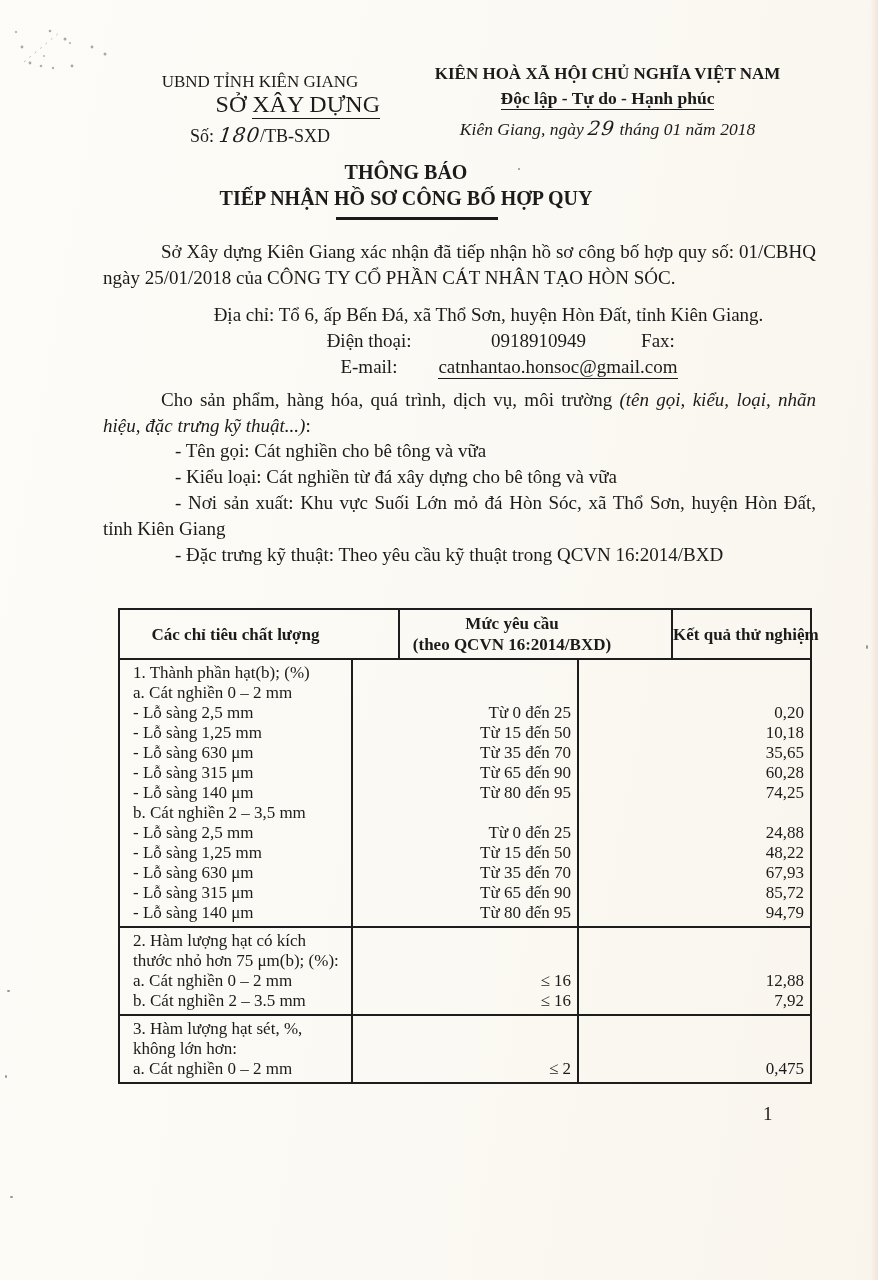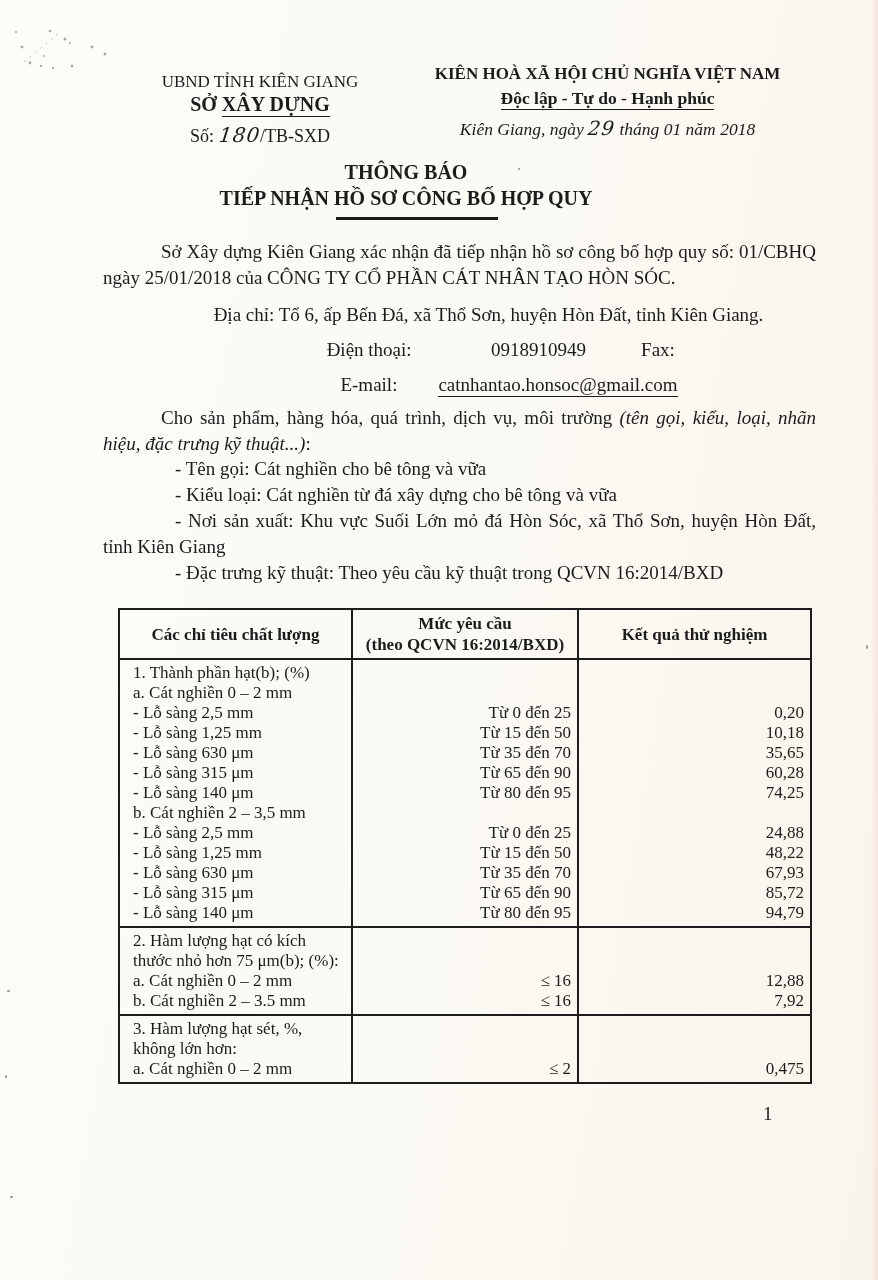--- a/index.html
+++ b/index.html
@@ -20,7 +20,7 @@
   
   .hdr-left{position:absolute;left:140px;top:70px;width:240px;text-align:center;line-height:23px;}
   .hdr-left .l1{font-weight:normal;font-size:17px;white-space:nowrap;}
-  .hdr-left .l2{font-weight:bold;font-size:20px;white-space:nowrap;}
+  .hdr-left .l2{font-weight:normal;font-size:24px;white-space:nowrap;text-align:right;}
   .hdr-left .l2 .u{border-bottom:1.6px solid #1b1b1b;padding-bottom:1px;}
   .doc-no{margin-top:9px;font-size:18px;white-space:nowrap;}
   .hdr-right{position:absolute;left:415px;top:62px;width:385px;text-align:center;line-height:24px;}

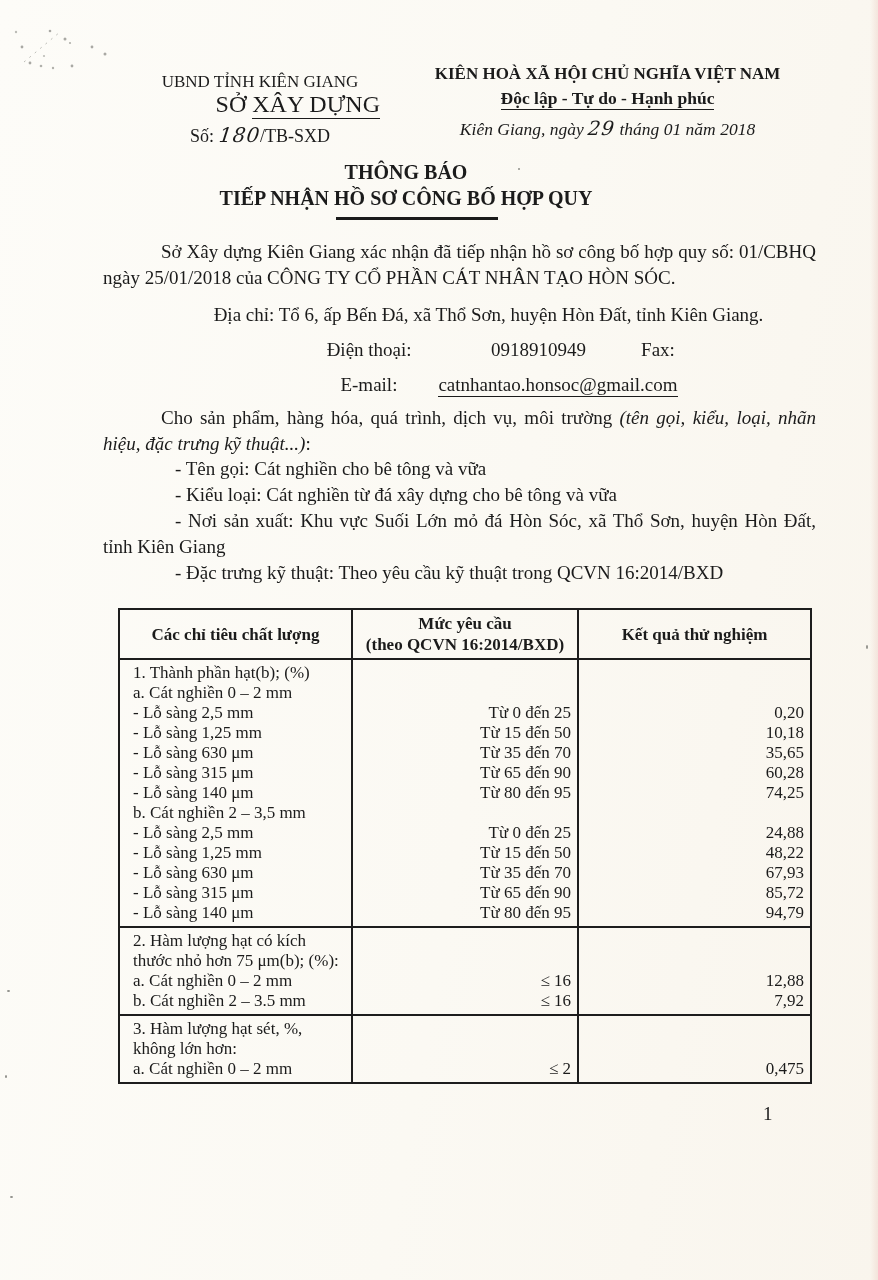--- a/index.html
+++ b/index.html
@@ -41,7 +41,7 @@
   .body-block{position:absolute;left:103px;top:239px;width:713px;font-size:19px;}
   .para{margin:0;text-indent:58px;text-align:justify;line-height:25.5px;}
   .line{padding-left:58px;line-height:26px;white-space:nowrap;text-align:center;}
-  .mt12{margin-top:12px}.mt9{margin-top:9px}.mt7{margin-top:7px}
+  .mt12{margin-top:12px}.mt9{}.mt7{margin-top:7px}
   .cw{display:inline-block;width:134px;}
   .pw{display:inline-block;width:205px;}
   .ew{display:inline-block;width:139px;}

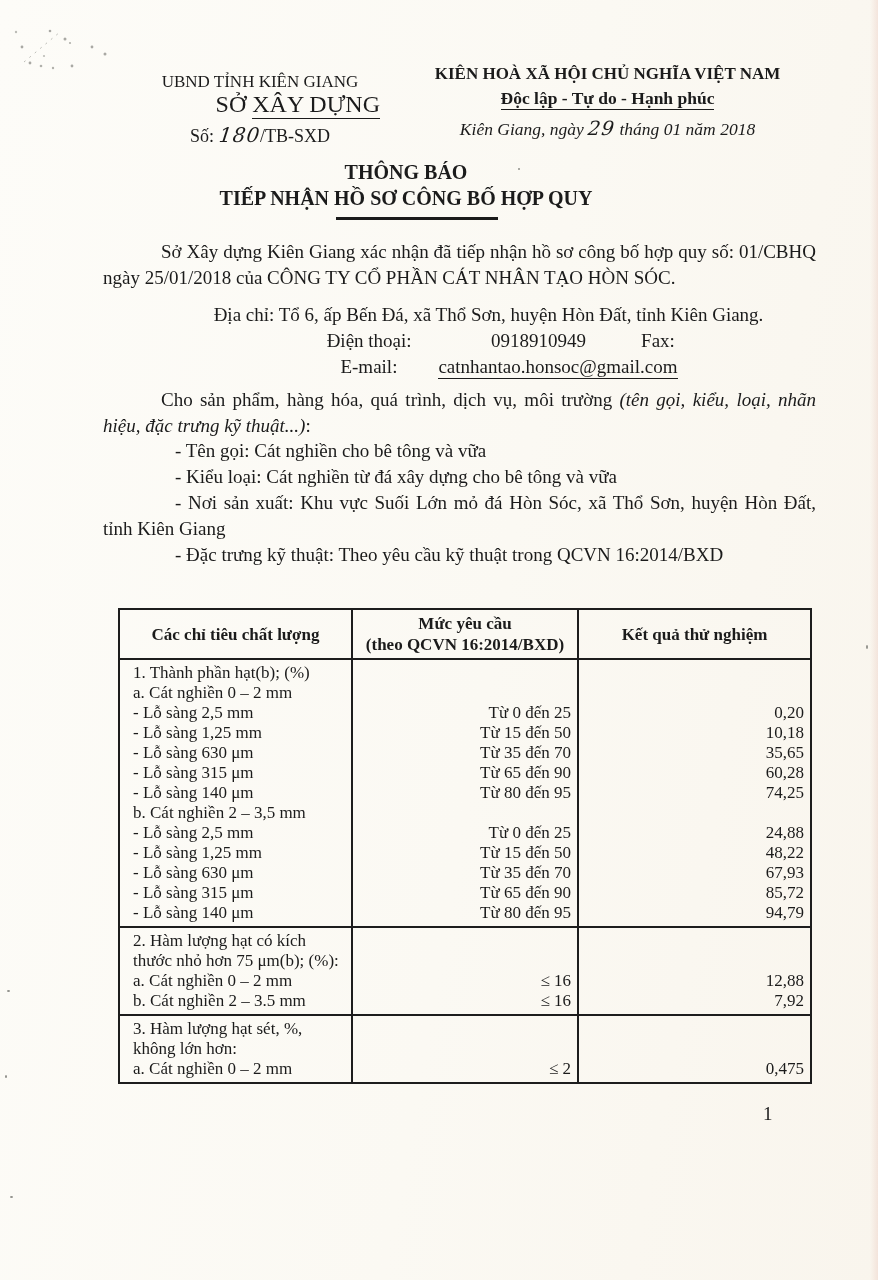--- a/index.html
+++ b/index.html
@@ -59,7 +59,7 @@
   .tcell + .tcell{border-left:2px solid #1d1d1d;}
   .thead .tcell{display:flex;flex-direction:column;justify-content:center;align-items:center;
     font-weight:bold;min-height:44px;padding:2px 0;text-align:center;}
-  .thead{border-bottom:0;}
+  .thead{border-bottom:0;gap:47px;}
   .tline{height:20px;line-height:20px;white-space:nowrap;overflow:visible;}
   .col-label .tline{padding-left:7px;text-align:left;}
   .col-mid .tline,.col-res .tline{text-align:right;}

